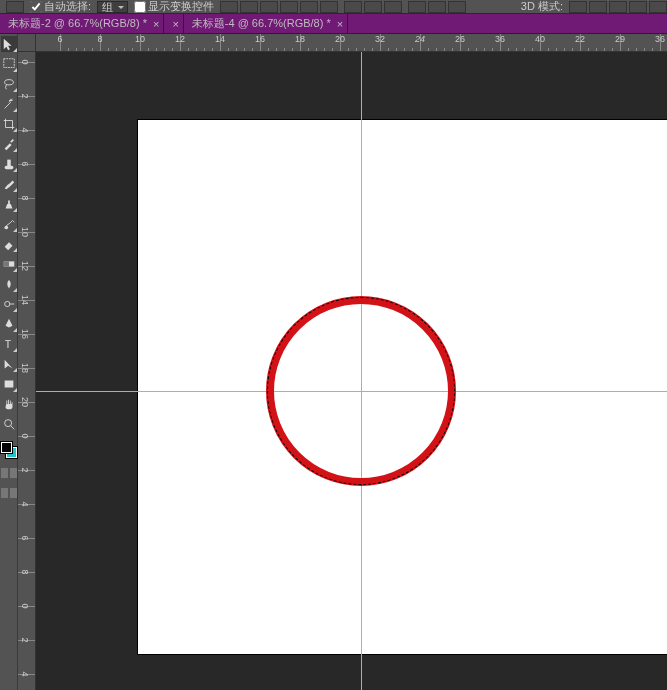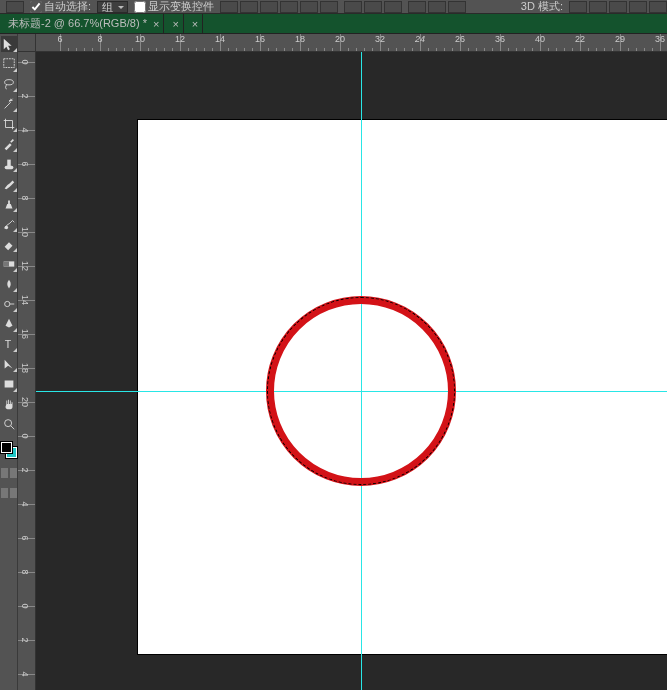--- a/index.html
+++ b/index.html
@@ -35,7 +35,7 @@
   .options-bar .group-icons { display:flex; gap:2px;}
   .tab-bar {
     height: 20px;
-    background: #14532d;
+    background: #701a75;
     display: flex;
     align-items: center;
     border-bottom: 1px solid #222;

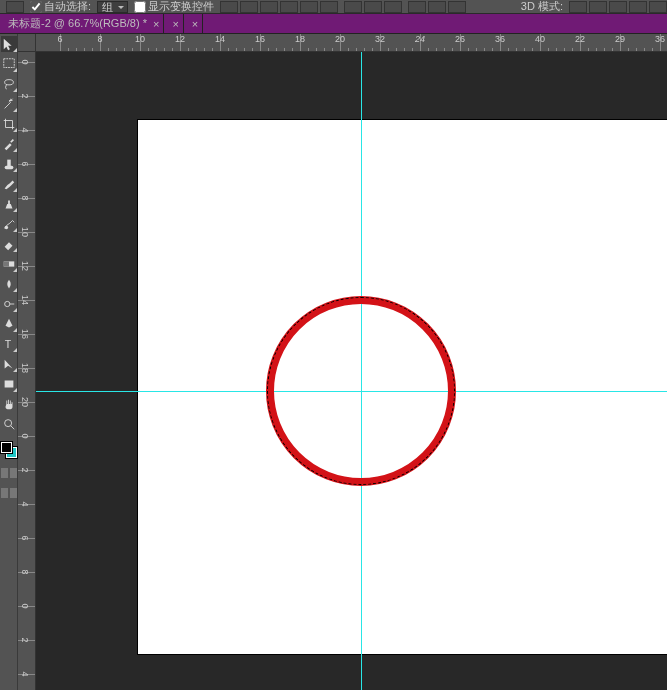--- a/index.html
+++ b/index.html
@@ -182,6 +182,7 @@
     <span class="close">×</span>
   </div>
   <div class="doc-tab">
+    <span>未标题-4 @ 66.7%(RGB/8) *</span>
     <span class="close">×</span>
   </div>
 </div>

